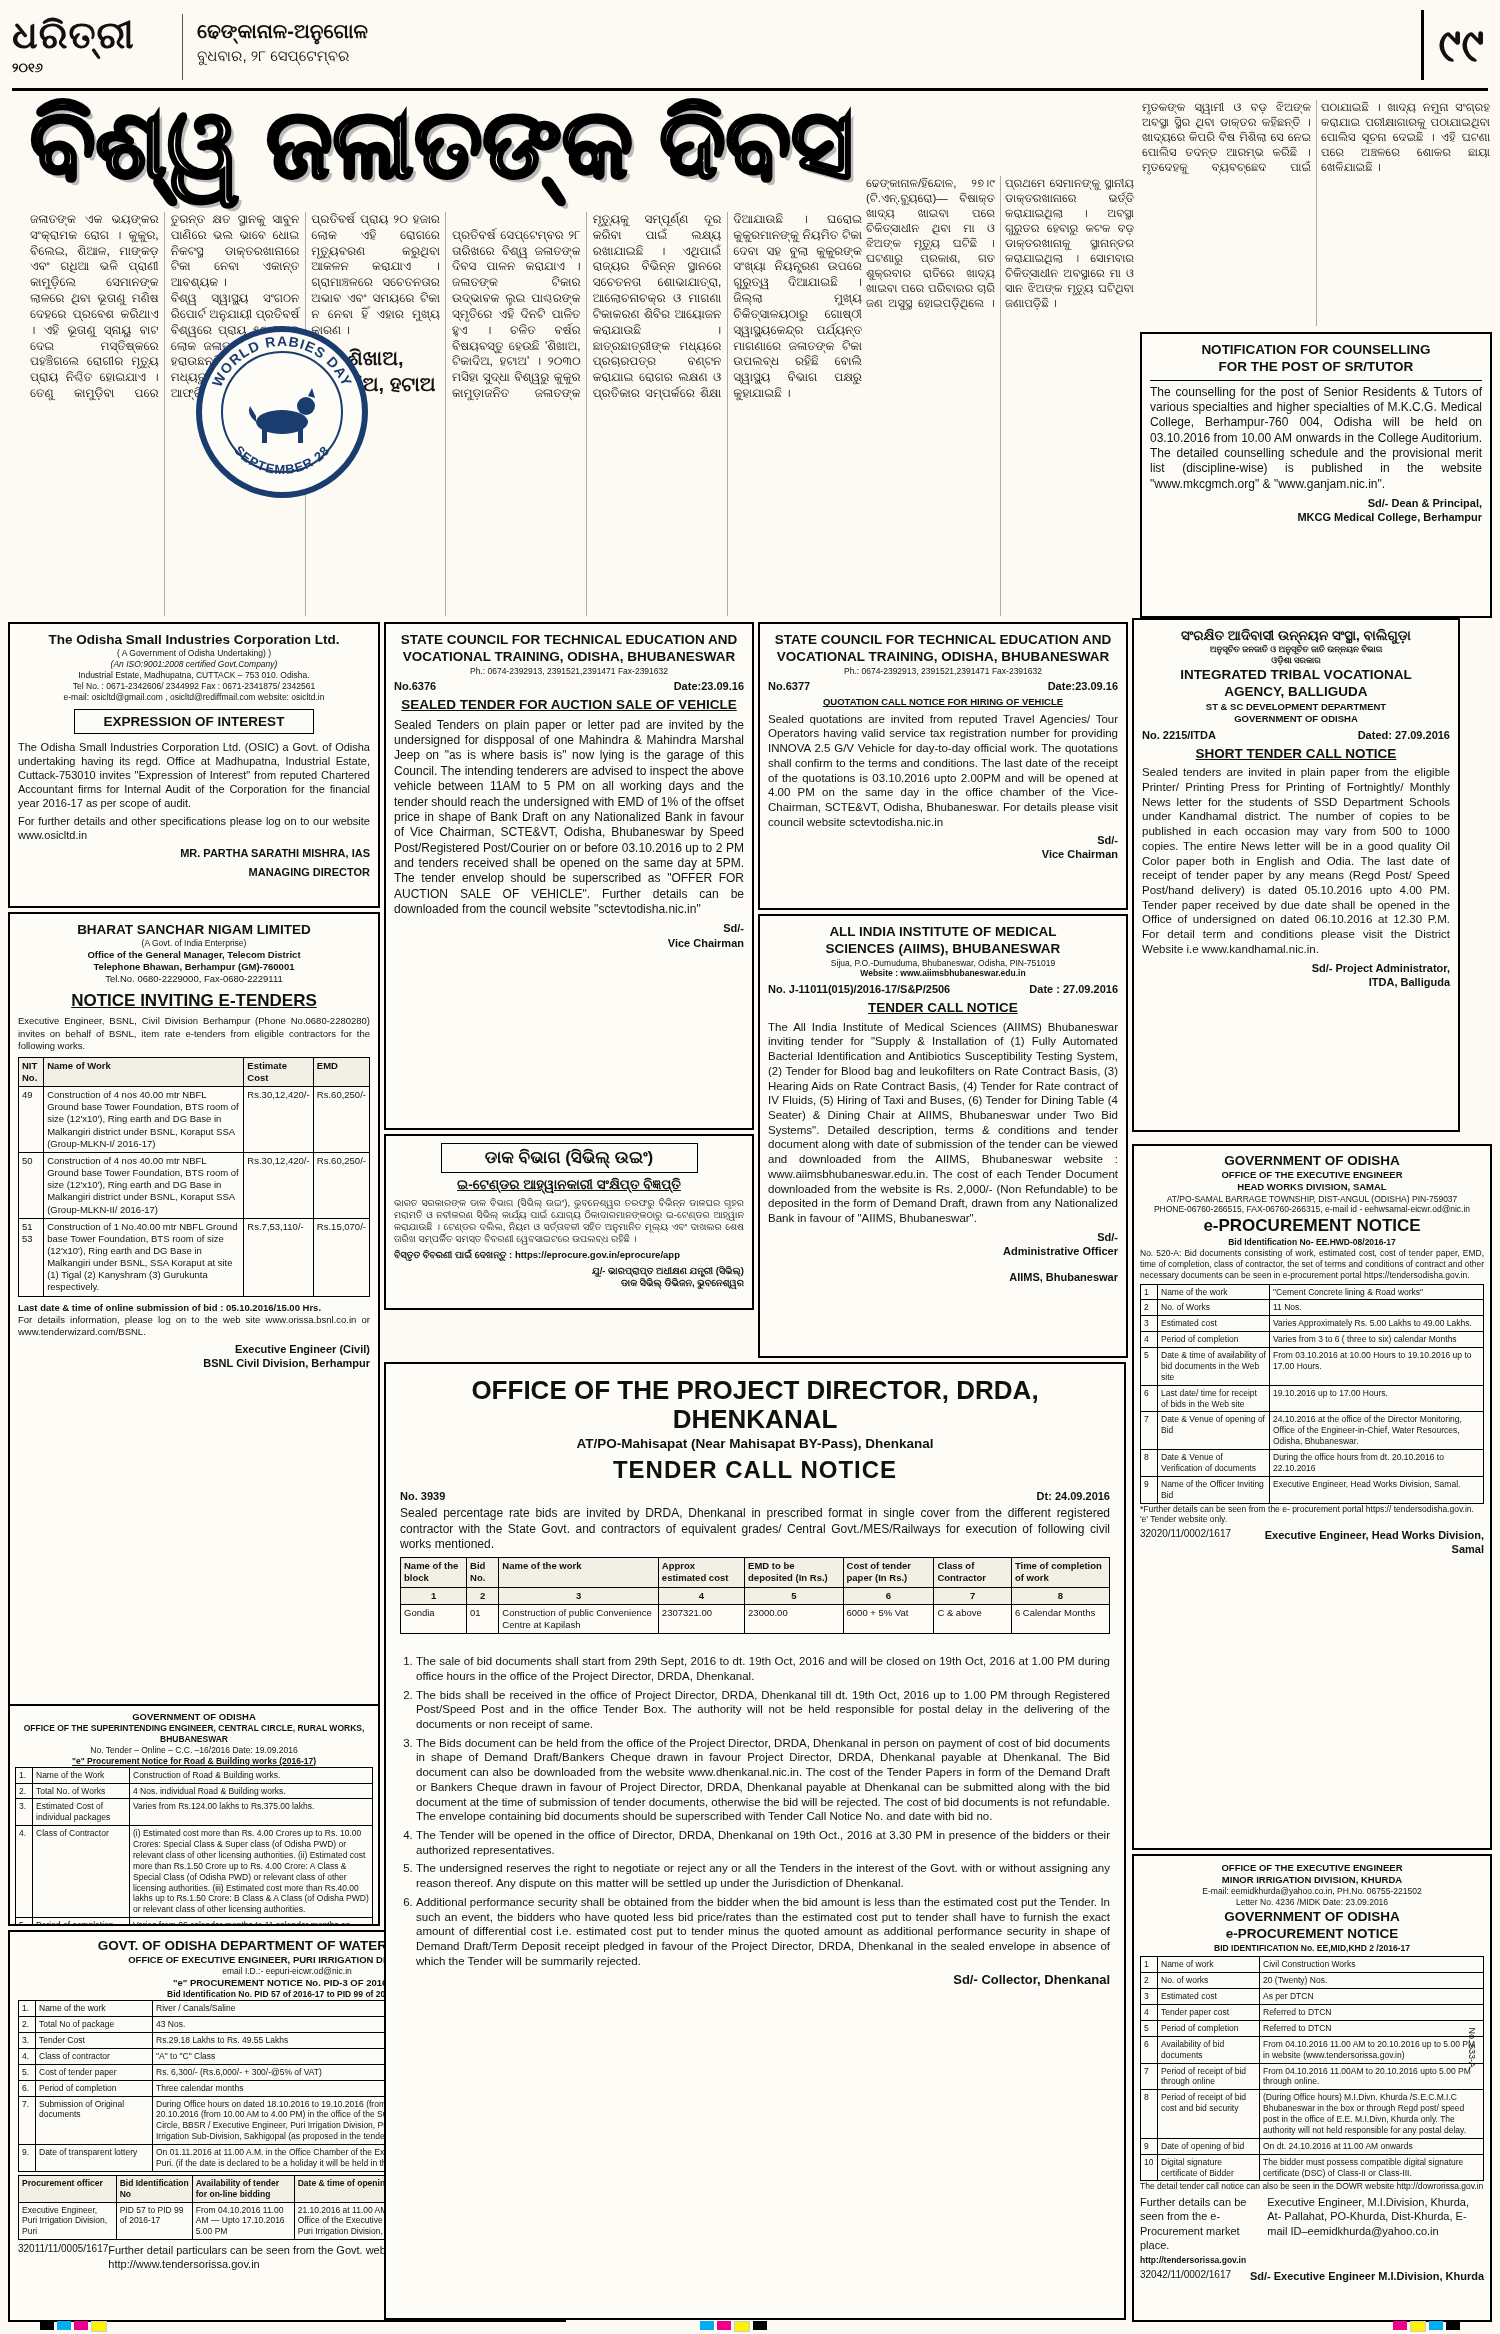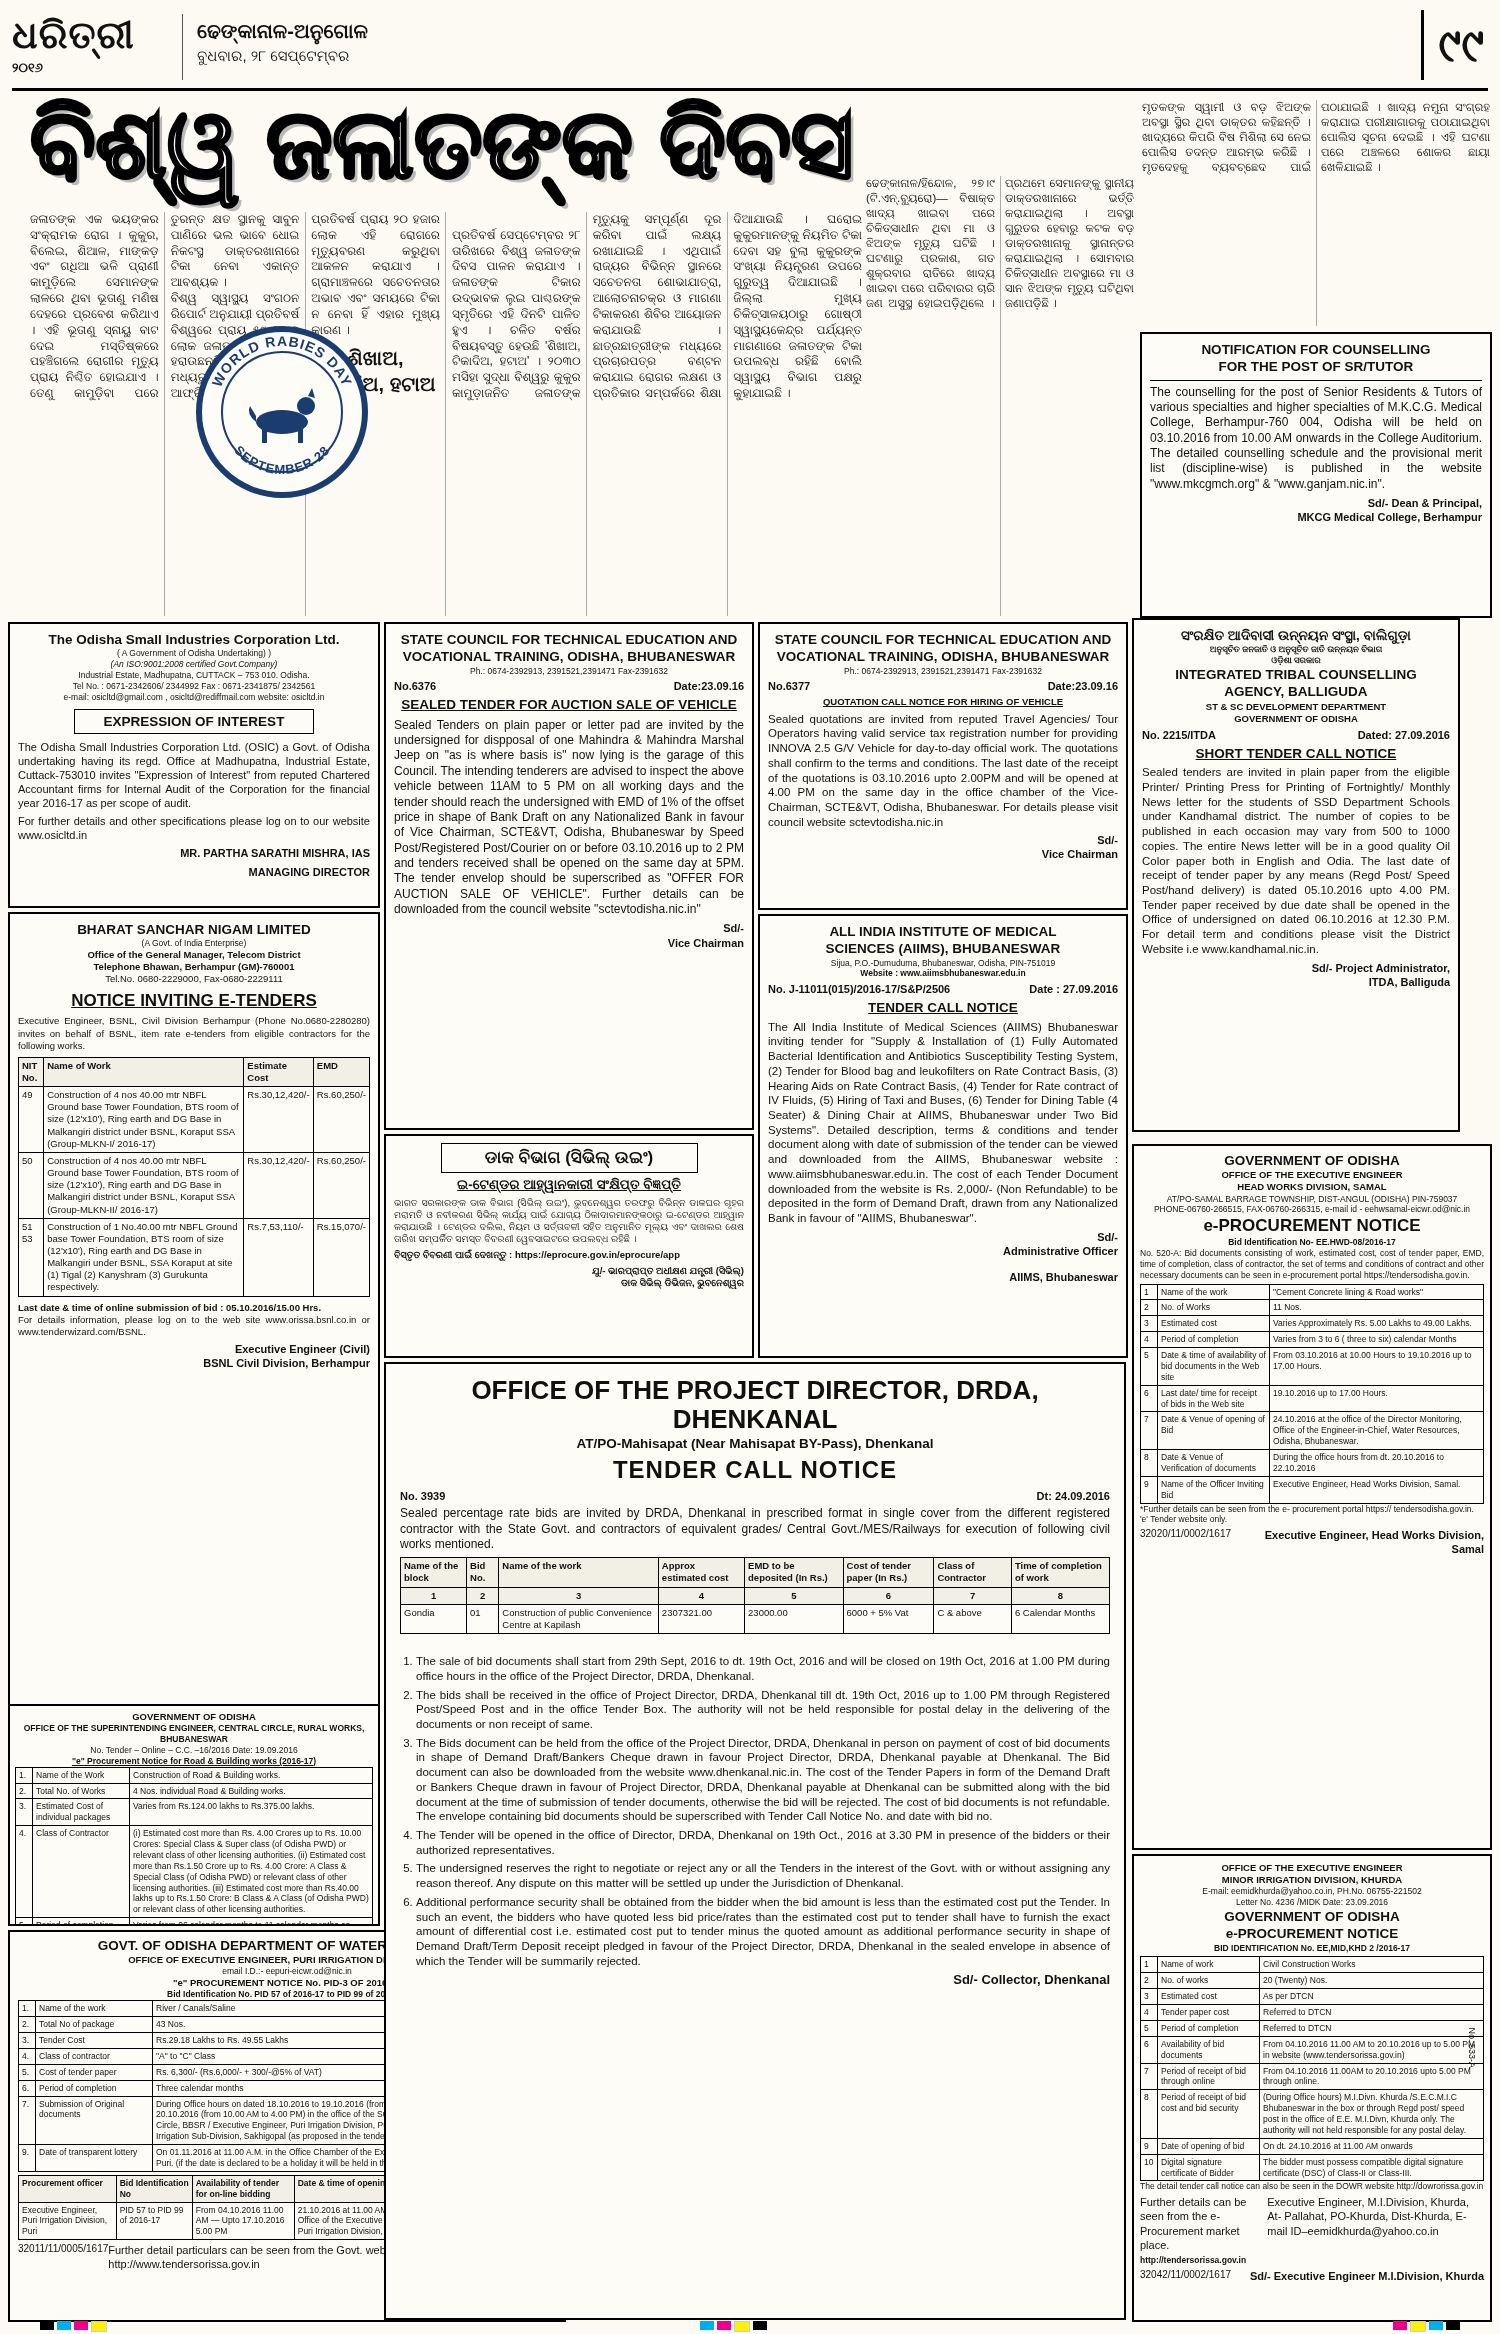--- a/index.html
+++ b/index.html
@@ -399,7 +399,7 @@
     <div class="ctr t-md">ସଂରକ୍ଷିତ ଆଦିବାସୀ ଉନ୍ନୟନ ସଂସ୍ଥା, ବାଲିଗୁଡ଼ା</div>
     <div class="ctr t-xs" style="font-weight:bold">ଅନୁସୂଚିତ ଜନଜାତି ଓ ଅନୁସୂଚିତ ଜାତି ଉନ୍ନୟନ ବିଭାଗ</div>
     <div class="ctr t-xs" style="font-weight:bold">ଓଡ଼ିଶା ସରକାର</div>
-    <div class="ctr t-md">INTEGRATED TRIBAL COUNSELLING</div>
+    <div class="ctr t-md">INTEGRATED TRIBAL VOCATIONAL</div>
     <div class="ctr t-md">AGENCY, BALLIGUDA</div>
     <div class="ctr t-sm" style="font-weight:bold">ST &amp; SC DEVELOPMENT DEPARTMENT</div>
     <div class="ctr t-sm" style="font-weight:bold">GOVERNMENT OF ODISHA</div>

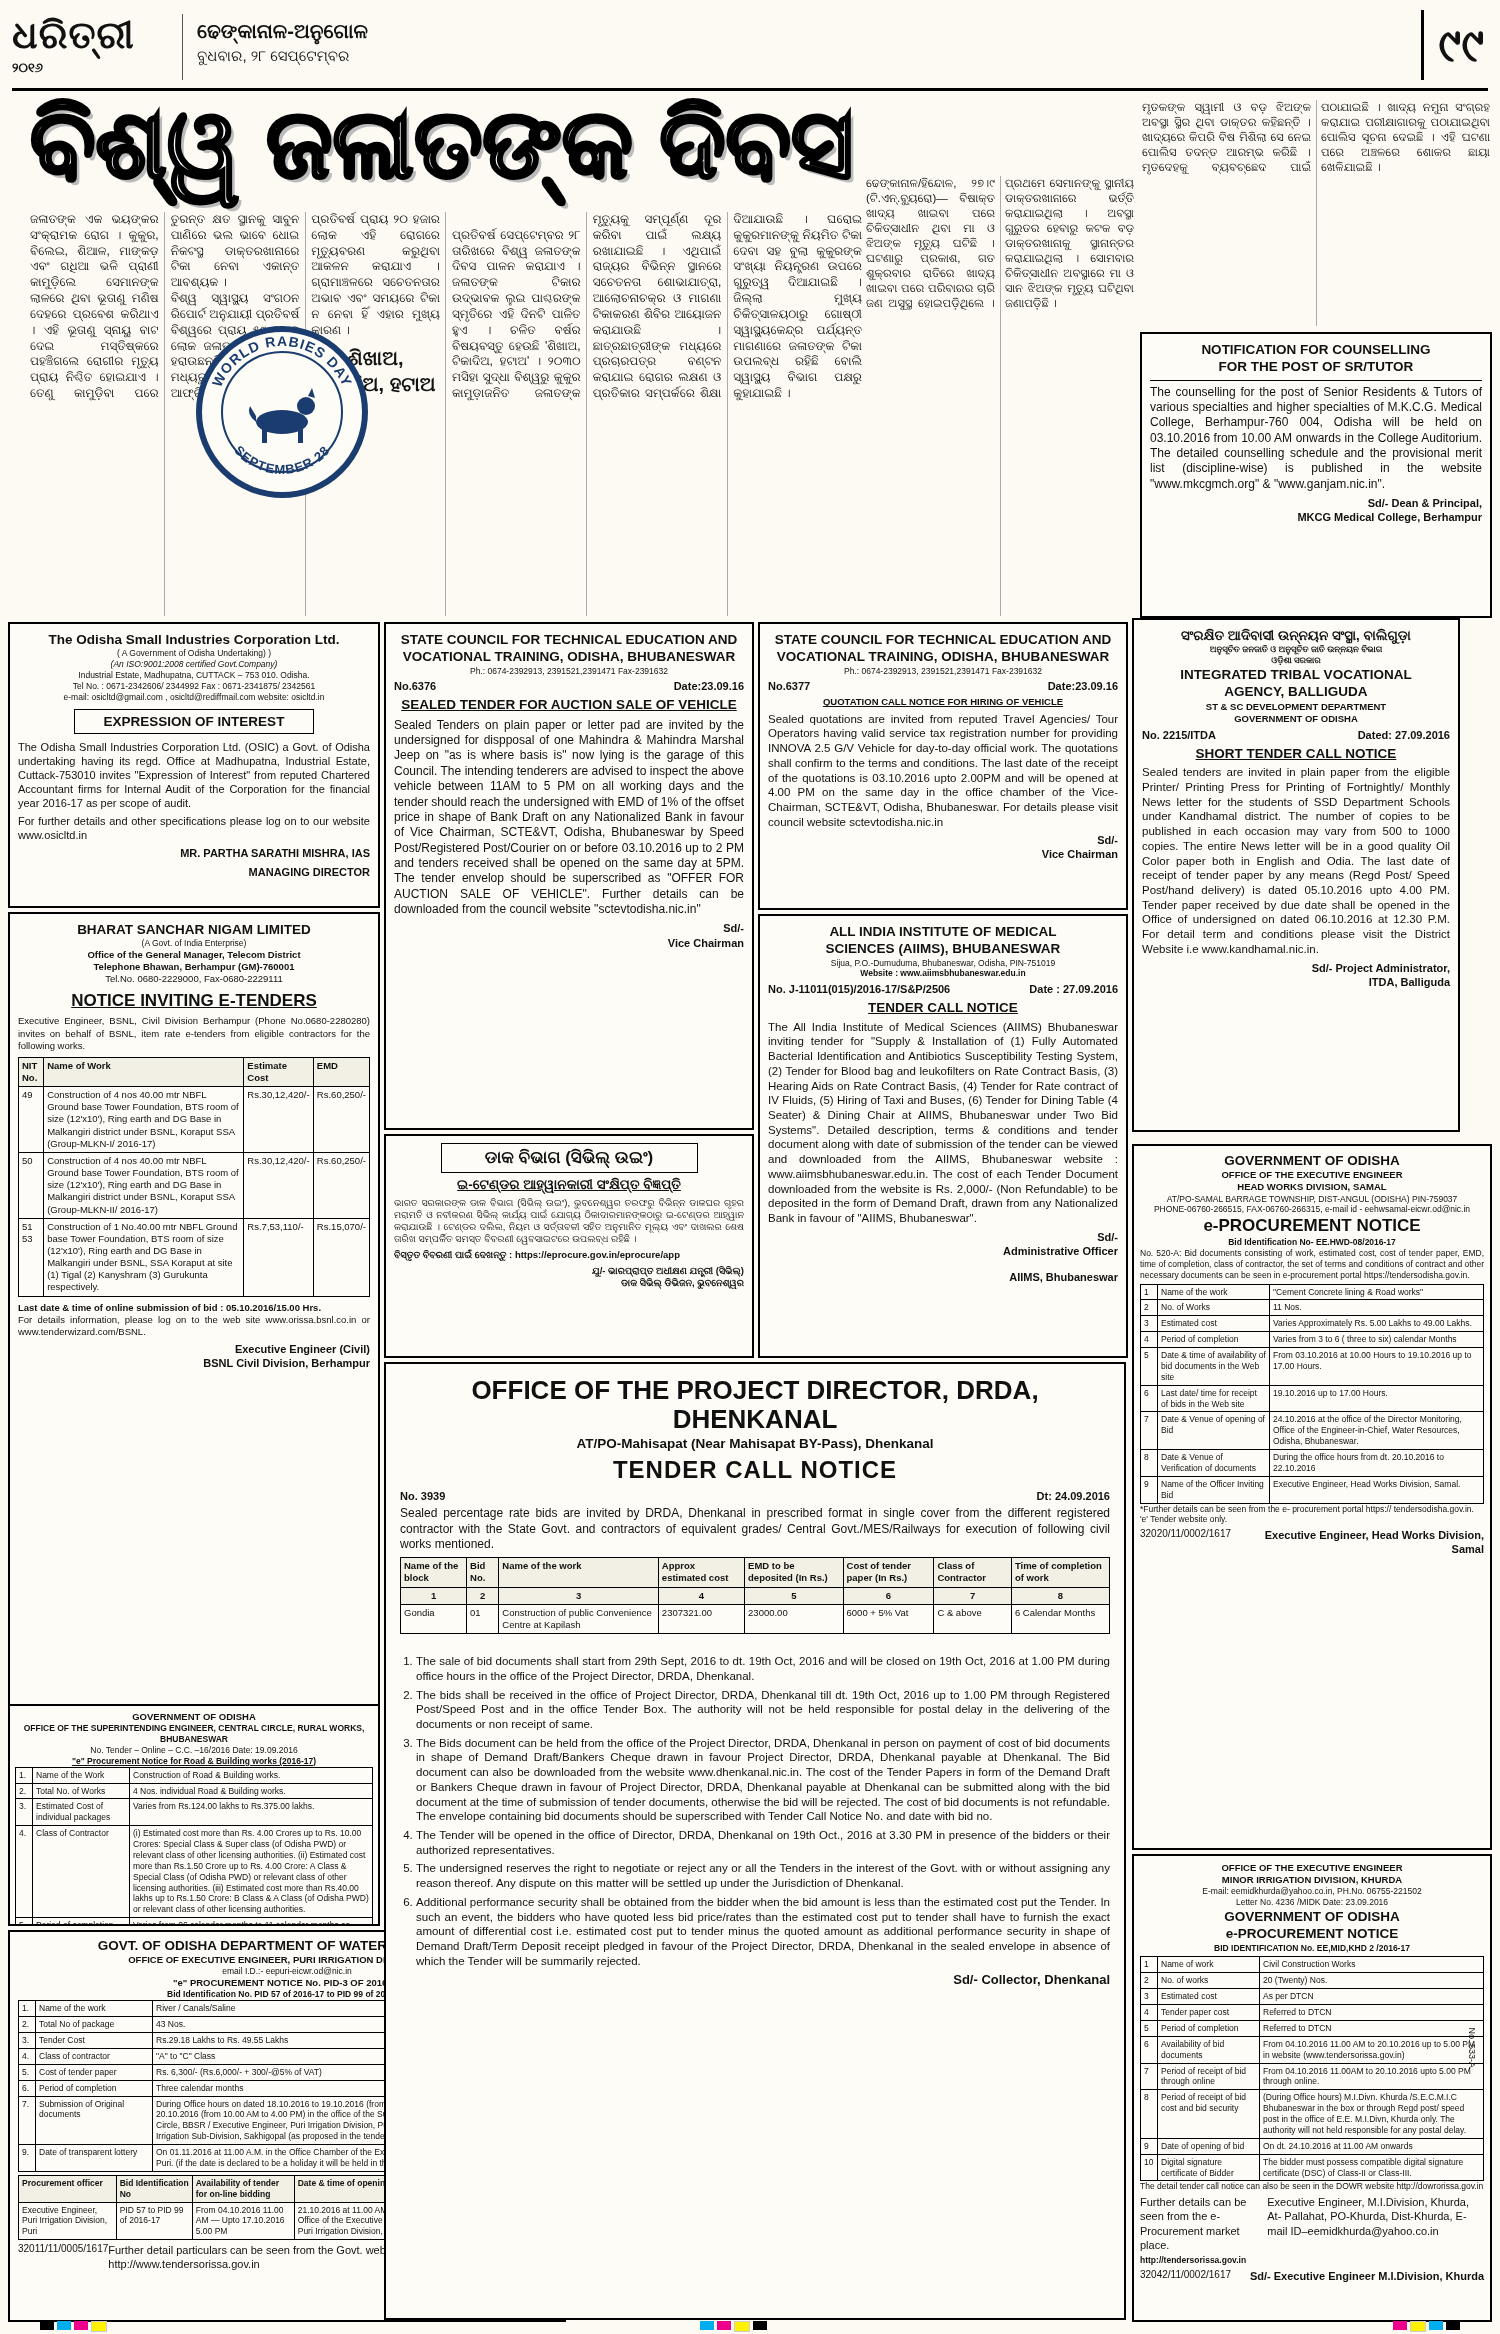--- a/index.html
+++ b/index.html
@@ -300,7 +300,7 @@
     <div class="sgn" style="margin-top:0">Vice Chairman</div>
   </div>
 
-  <div class="box" style="left:384px;top:1134px;width:370px;height:224px;">
+  <div class="box" style="left:384px;top:1134px;width:370px;height:176px;">
     <div class="inbox ctr t-lg" style="width:70%;margin:0 auto 3px">ଡାକ ବିଭାଗ (ସିଭିଲ୍ ଉଇଂ)</div>
     <div class="ctr t-md" style="text-decoration:underline">ଇ-ଟେଣ୍ଡର ଆହ୍ୱାନକାରୀ ସଂକ୍ଷିପ୍ତ ବିଜ୍ଞପ୍ତି</div>
     <div class="just t-sm" style="margin-top:4px">ଭାରତ ସରକାରଙ୍କ ଡାକ ବିଭାଗ (ସିଭିଲ୍ ଉଇଂ), ଭୁବନେଶ୍ୱର ତରଫରୁ ବିଭିନ୍ନ ଡାକଘର ଗୃହର ମରାମତି ଓ ନବୀକରଣ ସିଭିଲ୍ କାର୍ଯ୍ୟ ପାଇଁ ଯୋଗ୍ୟ ଠିକାଦାରମାନଙ୍କଠାରୁ ଇ-ଟେଣ୍ଡର ଆହ୍ୱାନ କରାଯାଉଛି । ଟେଣ୍ଡର ଦଲିଲ, ନିୟମ ଓ ସର୍ତ୍ତାବଳୀ ସହିତ ଅନୁମାନିତ ମୂଲ୍ୟ ଏବଂ ଦାଖଲର ଶେଷ ତାରିଖ ସମ୍ପର୍କିତ ସମସ୍ତ ବିବରଣୀ ୱେବସାଇଟରେ ଉପଲବ୍ଧ ରହିଛି ।</div>

